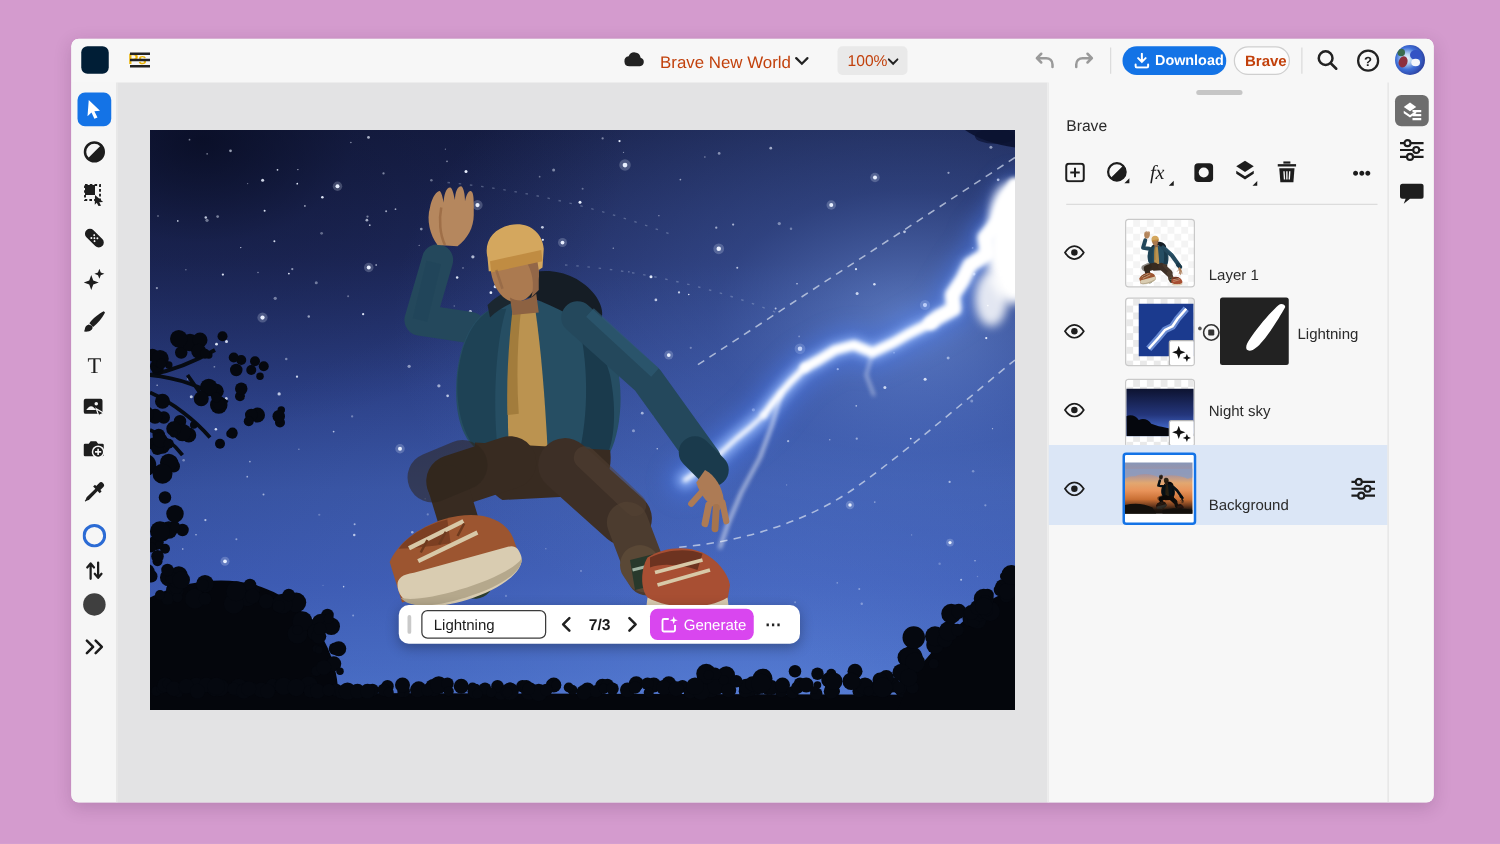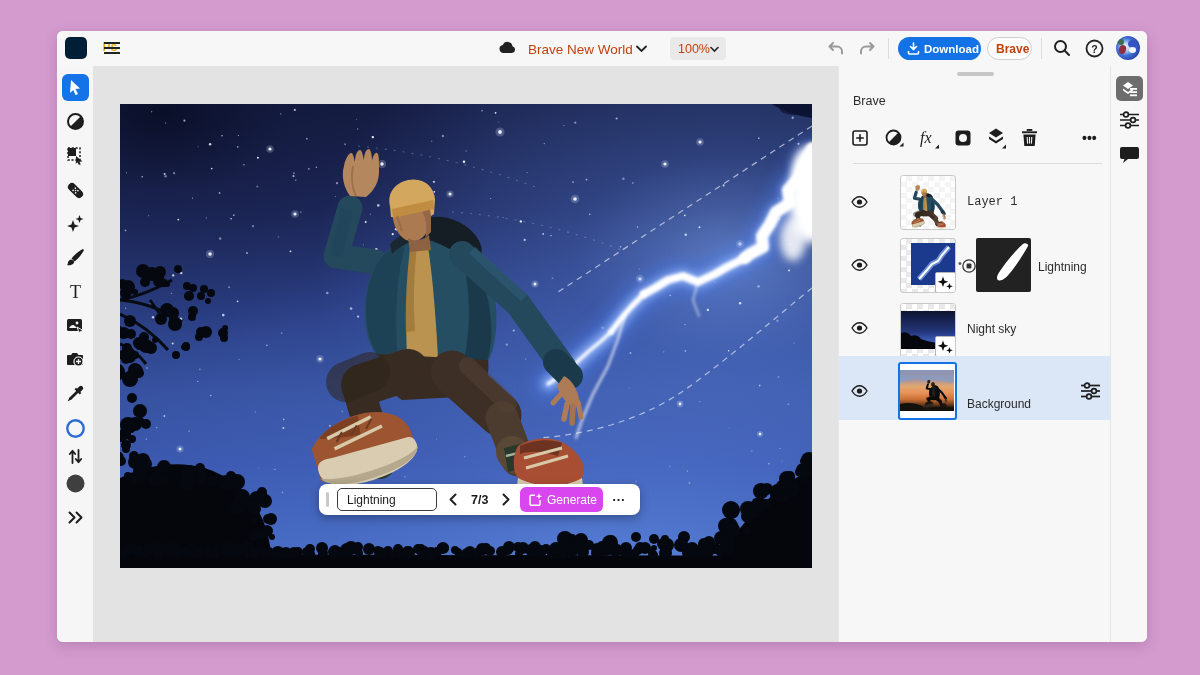--- a/index.html
+++ b/index.html
@@ -977,7 +977,7 @@
             <use href="#personfig"></use>
           </g>
 </svg></div>
-<span class="lname" style="top:129px;font-family:Liberation Mono, monospace;">Layer 1</span>
+<span class="lname" style="top:147px;">Layer 1</span>
 <svg class="abs" style="left:12px;top:193px" width="17" height="12" viewBox="0 0 17 12">
         <path d="M1,6 C3.5,2 6,0.8 8.5,0.8 C11,0.8 13.5,2 16,6 C13.5,10 11,11.2 8.5,11.2 C6,11.2 3.5,10 1,6 Z" stroke="#1d1d1d" stroke-width="1.4" fill="none"></path>
         <circle cx="8.5" cy="6" r="2.6" fill="#1d1d1d"></circle>

